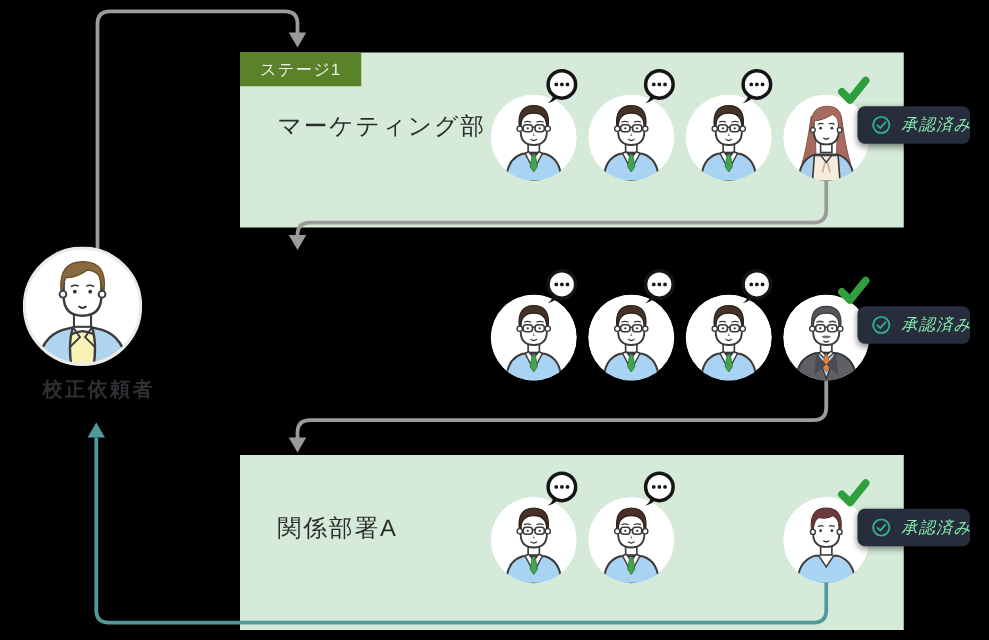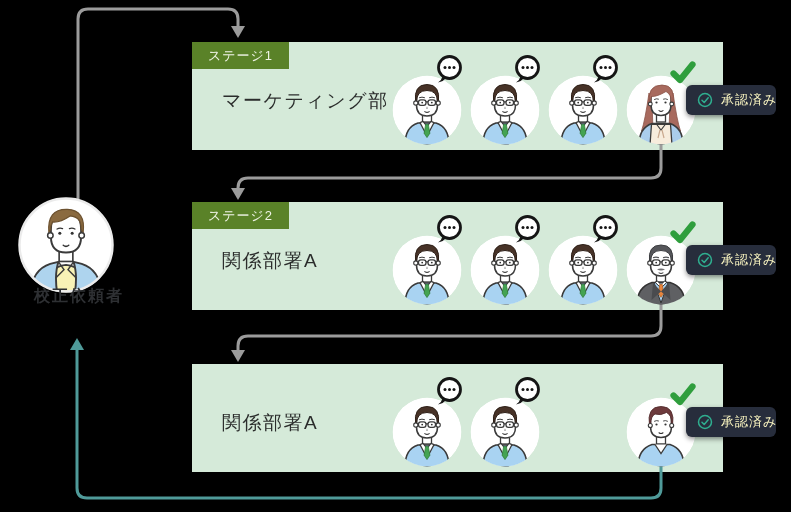--- a/index.html
+++ b/index.html
@@ -7,7 +7,7 @@
     position:relative;width:791px;height:512px;background:#000000;overflow:hidden;
     font-family:"Liberation Sans","DejaVu Sans",sans-serif;
   }
-  .panel{position:absolute;left:192px;width:531px;height:108px;background:#d5ead9;}
+  .panel{position:absolute;left:192px;width:531px;height:140px;background:#d5ead9;}
   .tag{
     position:absolute;left:0;top:0;width:97px;height:27px;background:#5a8228;
     color:#eff3e6;font-size:13px;letter-spacing:1px;

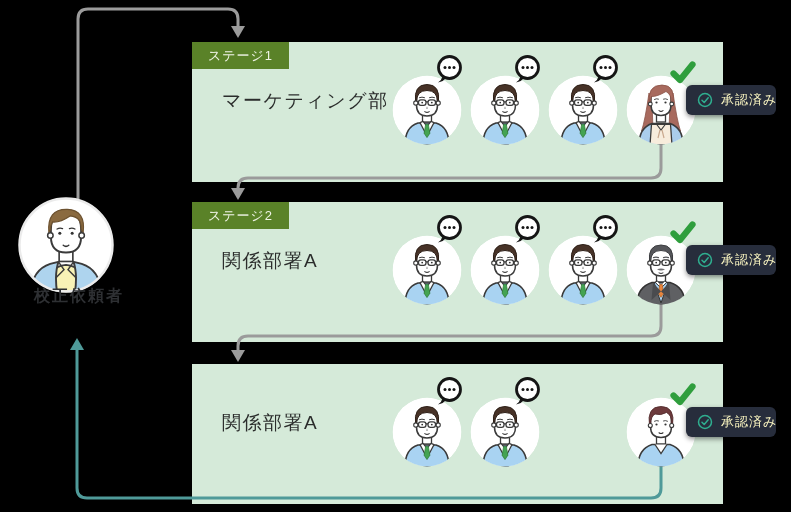--- a/index.html
+++ b/index.html
@@ -28,7 +28,7 @@
     box-shadow:0 2px 5px rgba(0,0,0,.45);
   }
   .badge-ic{width:16px;height:16px;flex:0 0 auto;}
-  .badge-label{color:#fef9c3;font-size:13px;letter-spacing:1px;white-space:nowrap;}
+  .badge-label{color:#86efac;font-size:13px;letter-spacing:1px;white-space:nowrap;font-style:italic;}
   .requester-avatar{position:absolute;left:18px;top:197px;width:96px;height:96px;}
   .requester-avatar svg{width:100%;height:100%;display:block;}
   .requester-label{

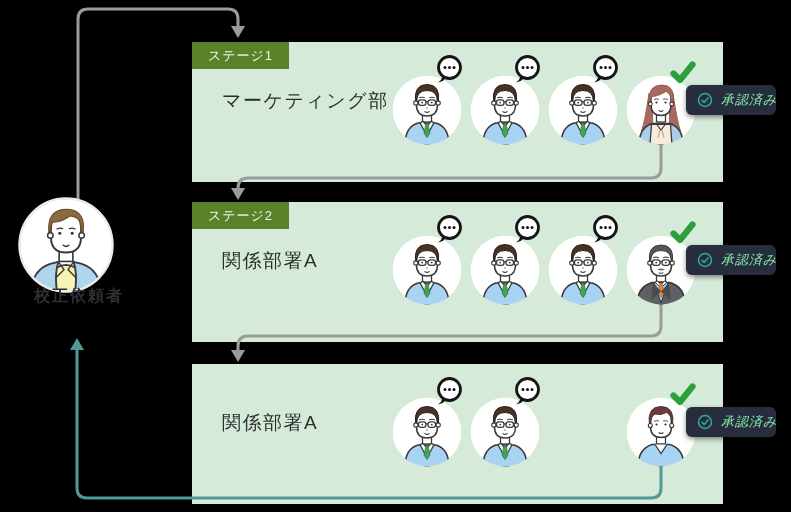--- a/index.html
+++ b/index.html
@@ -177,10 +177,6 @@
     <div class="tag">ステージ1</div>
     <div class="dept">マーケティング部</div>
   </section>
-  <section class="panel" style="top:202px">
-    <div class="tag">ステージ2</div>
-    <div class="dept">関係部署A</div>
-  </section>
   <section class="panel" style="top:364px">
     <div class="dept">関係部署A</div>
   </section>

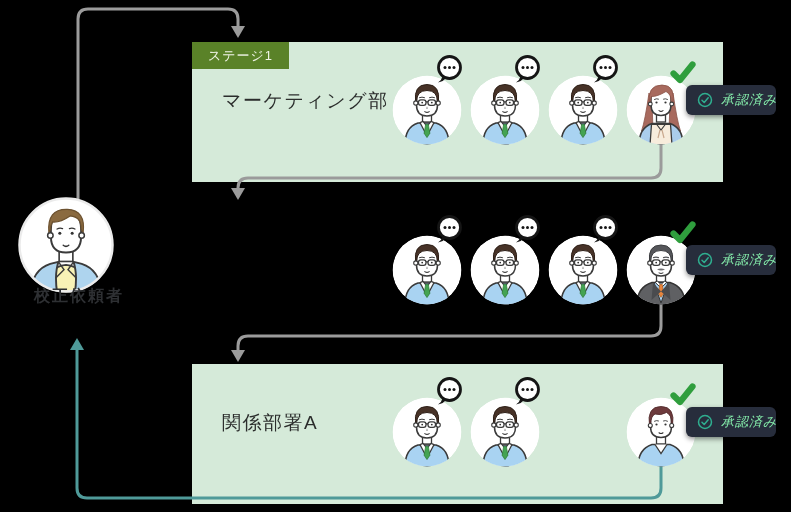--- a/index.html
+++ b/index.html
@@ -32,7 +32,7 @@
   .requester-avatar{position:absolute;left:18px;top:197px;width:96px;height:96px;}
   .requester-avatar svg{width:100%;height:100%;display:block;}
   .requester-label{
-    position:absolute;left:22px;top:286px;width:114px;text-align:center;
+    position:absolute;left:22px;top:302px;width:114px;text-align:center;
     font-size:16px;font-weight:600;color:#2e3033;letter-spacing:2px;white-space:nowrap;
   }
   #arrows{position:absolute;left:0;top:0;}

